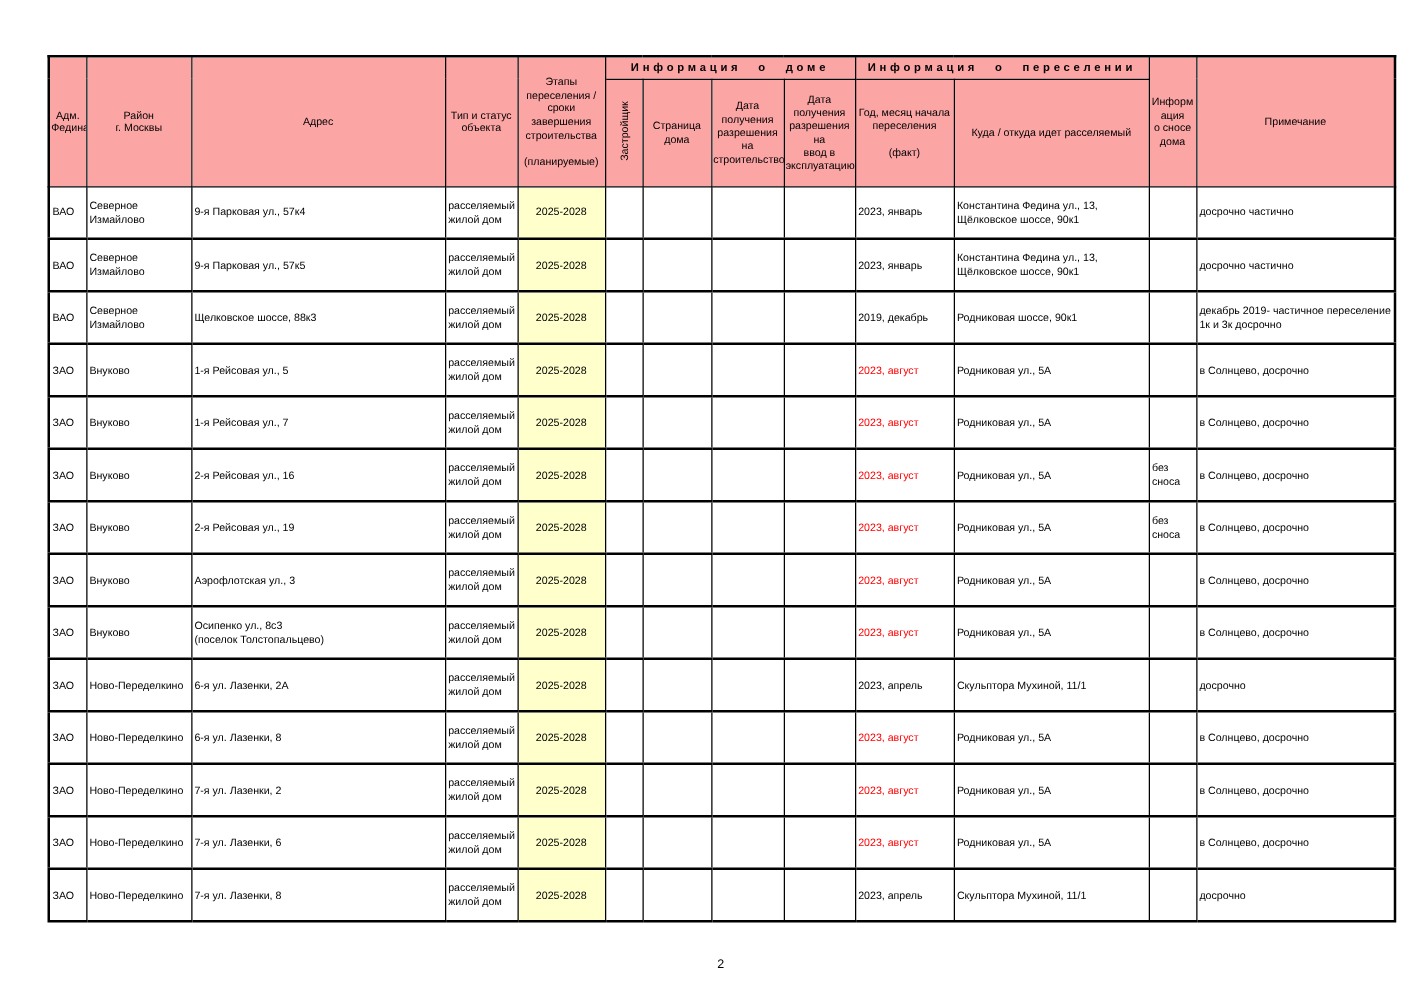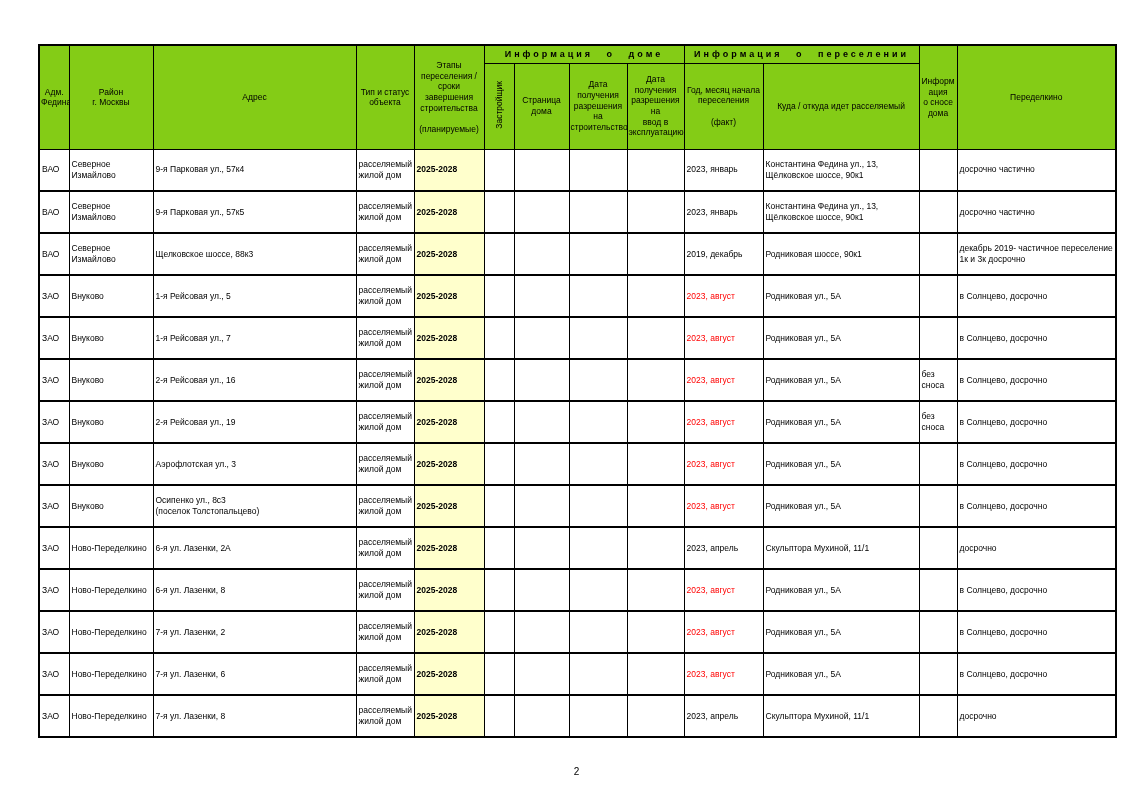--- a/index.html
+++ b/index.html
@@ -28,7 +28,7 @@
     overflow: hidden;
   }
   thead th {
-    background: #84cc16;
+    background: #fca5a5;
     font-weight: normal;
     white-space: pre-line;
     padding: 1px;

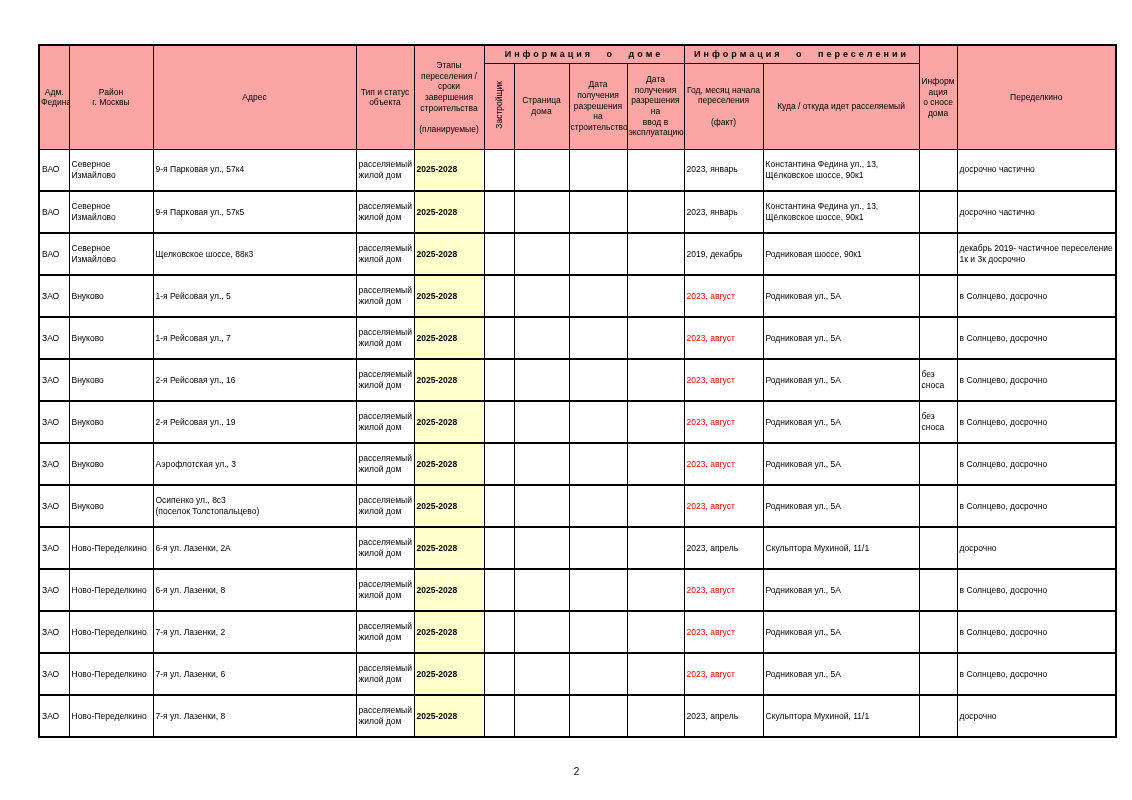--- a/index.html
+++ b/index.html
@@ -110,7 +110,7 @@
 ация
 о сносе
 дома</th>
-        <th rowspan="2">Переделкино</th>
+        <th rowspan="2">Примечание</th>
       </tr>
       <tr class="header-row">
         <th class="vert"><span>Застройщик</span></th>

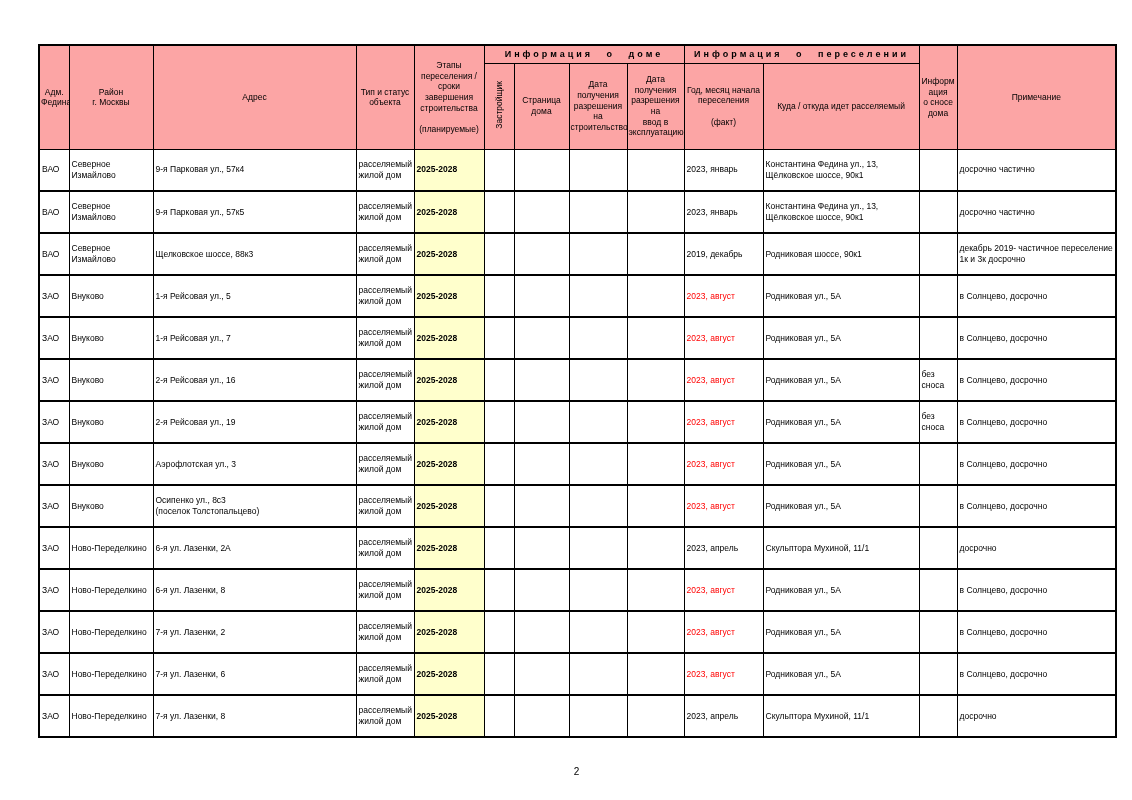--- a/index.html
+++ b/index.html
@@ -57,8 +57,7 @@
     background: #ffffff;
   }
   tbody td.stage-cell {
-    text-align: left;
-    font-weight: bold;
+    text-align: center;
   }
   tbody td.red { }
   .page-number {

